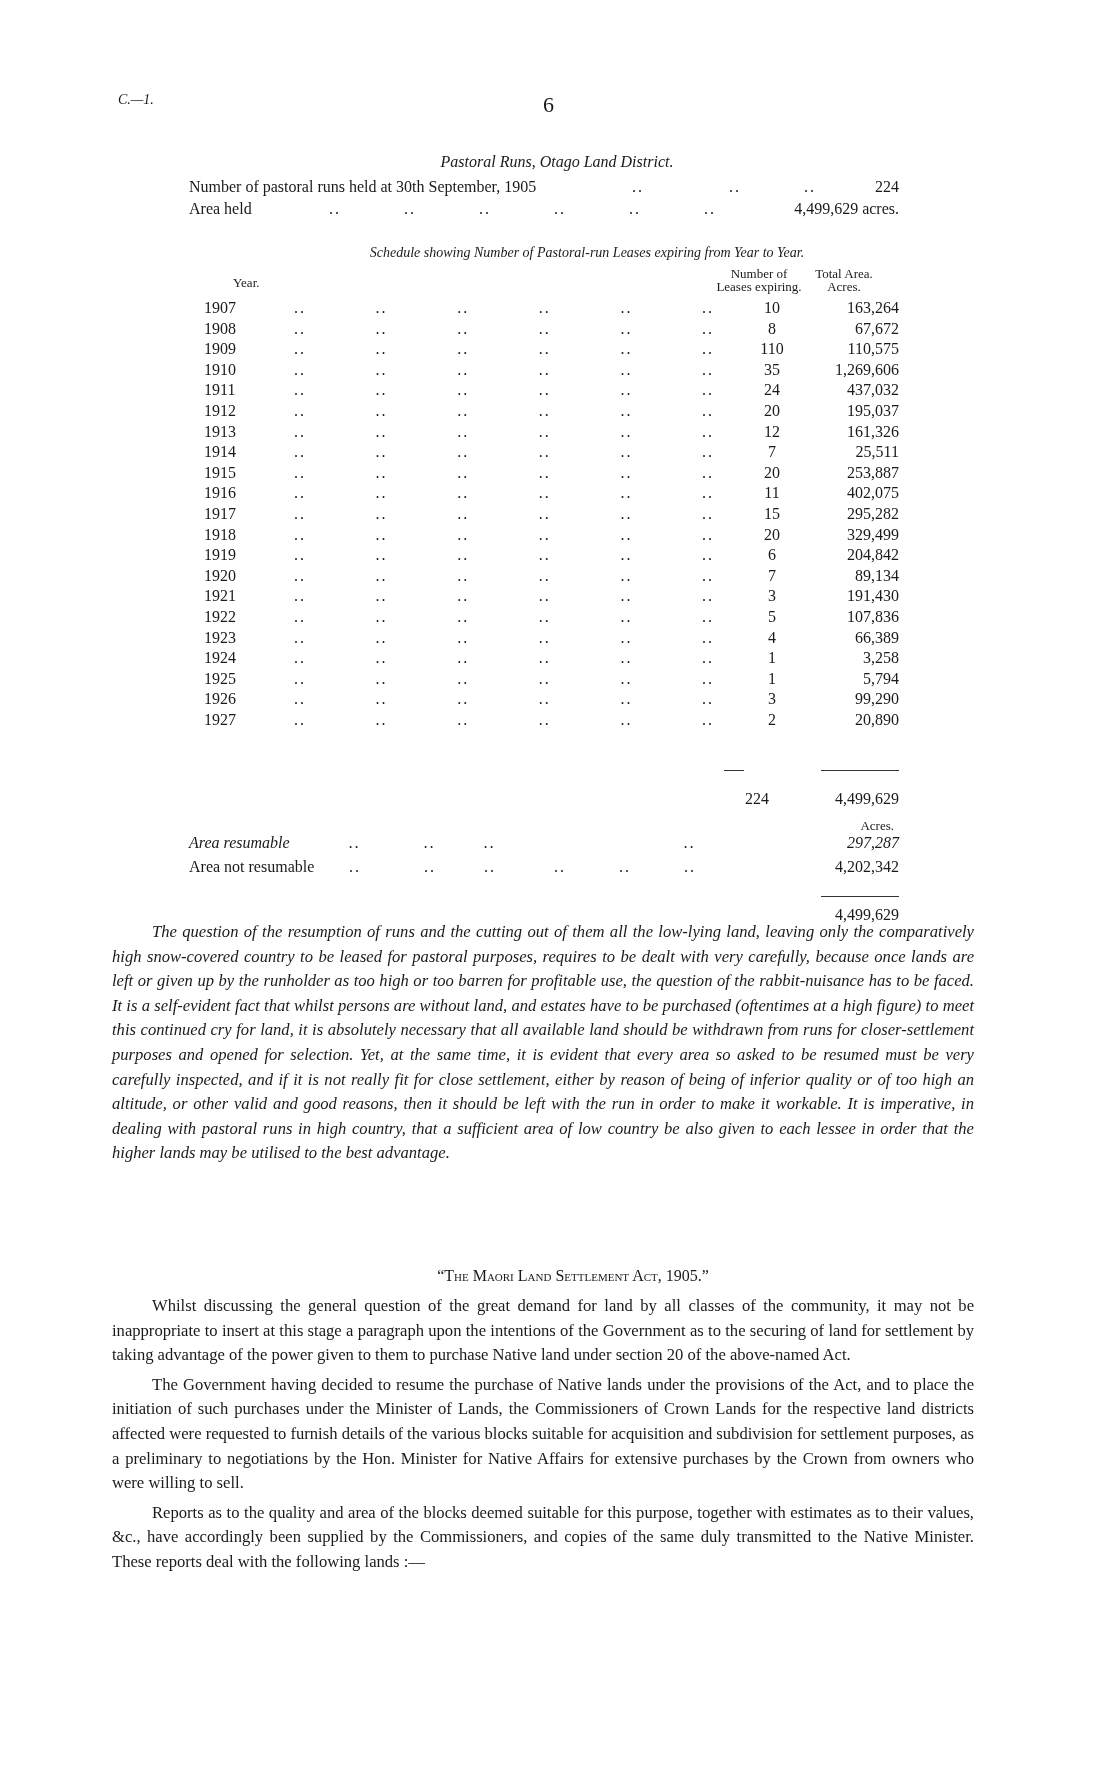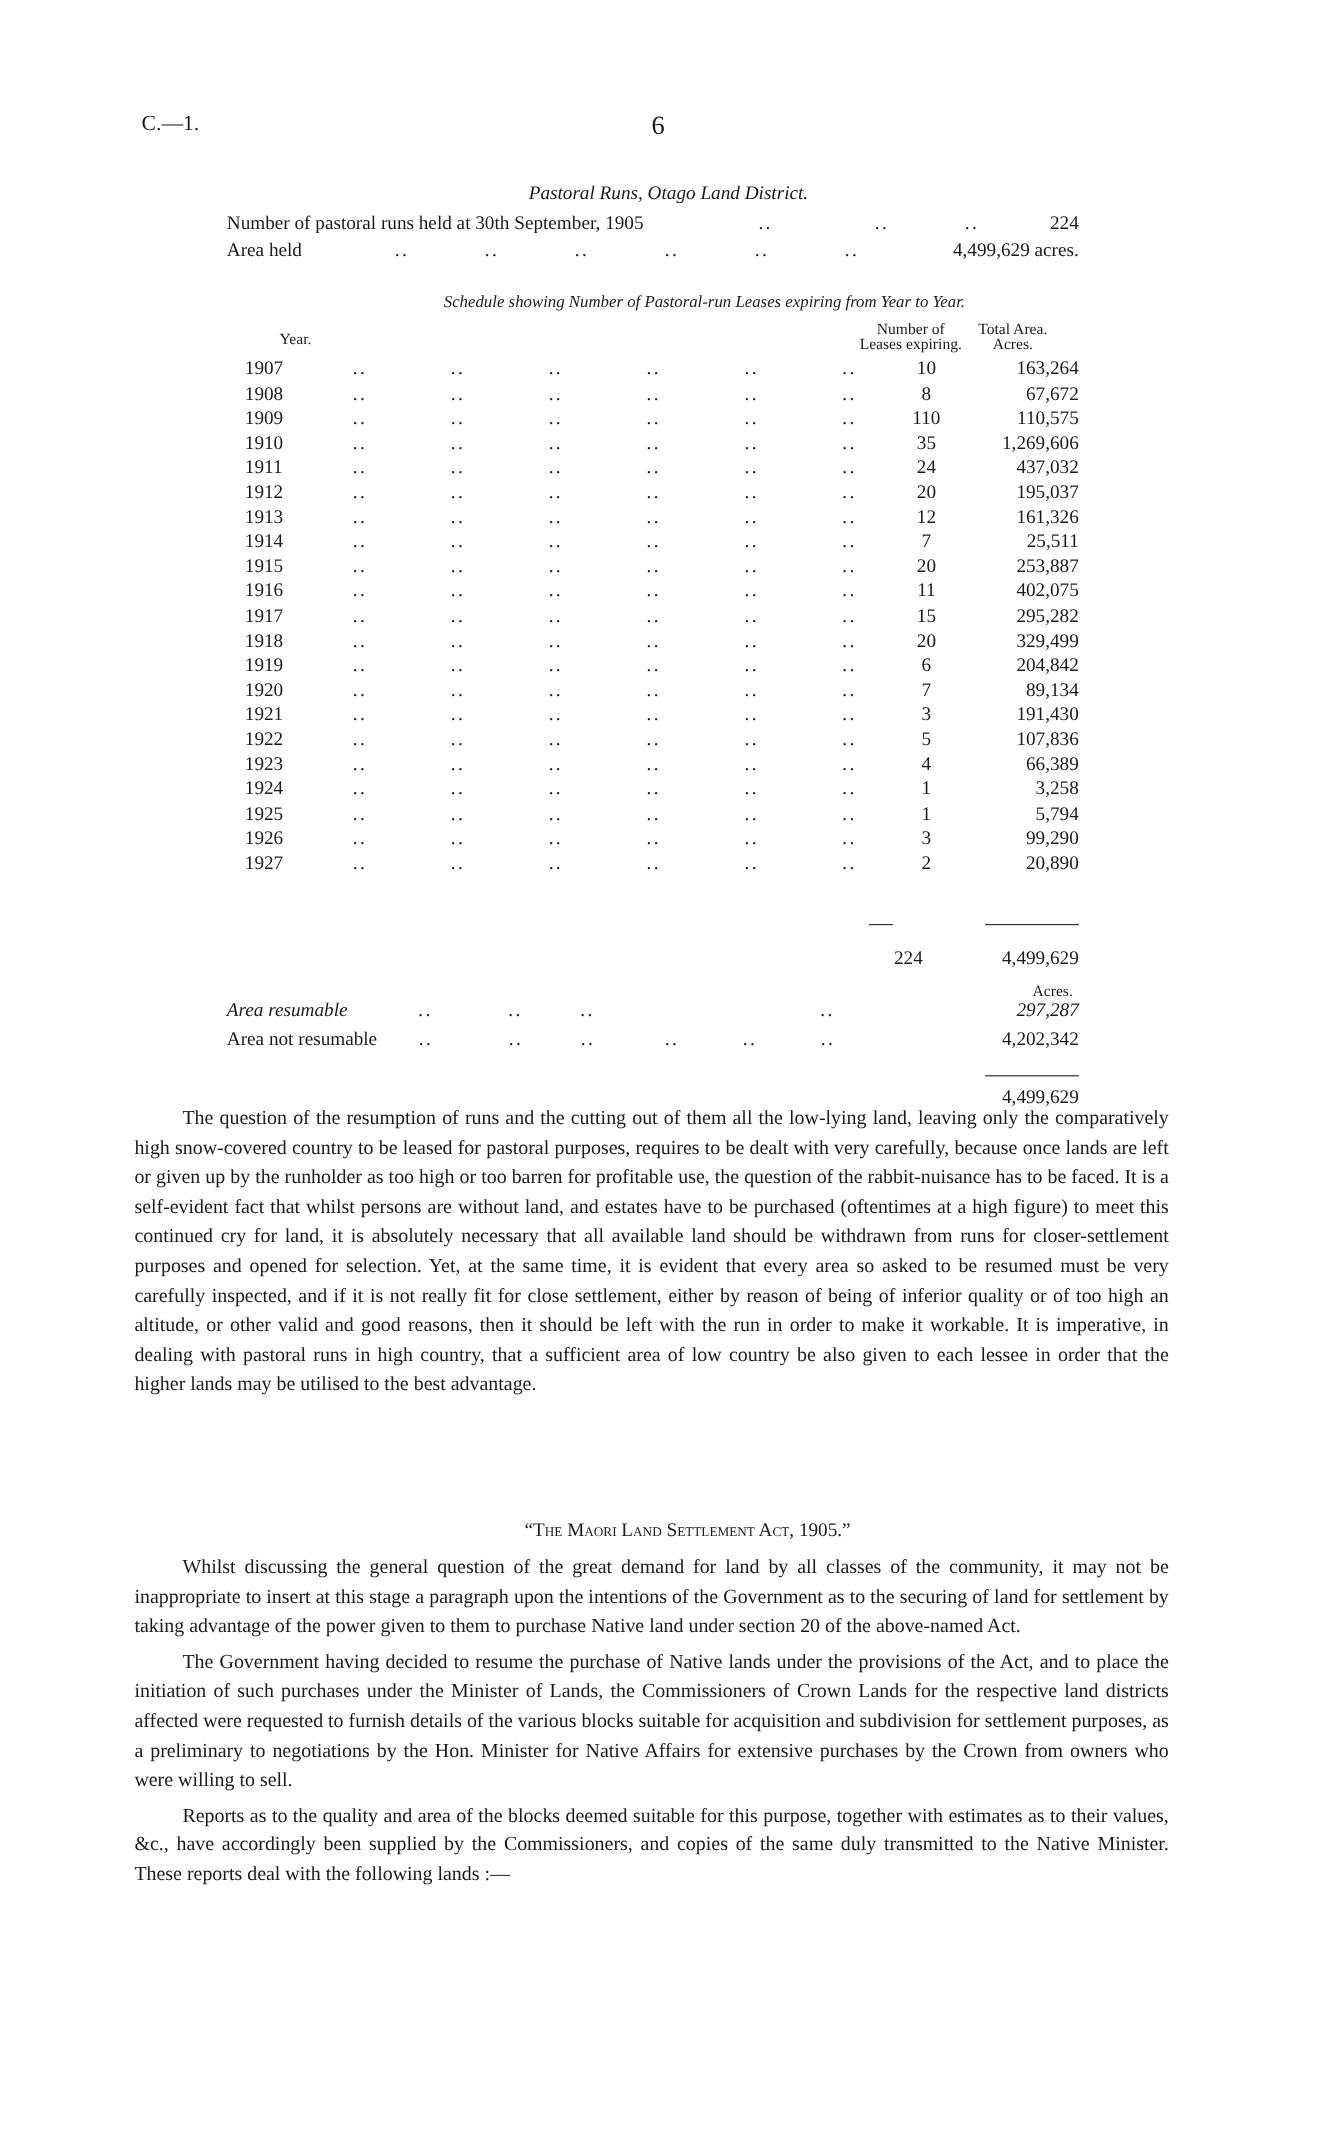--- a/index.html
+++ b/index.html
@@ -8,7 +8,7 @@
     font-family: "Liberation Serif", "DejaVu Serif", serif; color: #1a1a1a;
   }
   .page-header { position: absolute; top: 92px; left: 118px; right: 118px; height: 30px; }
-  .ref { position: absolute; left: 0; top: 0; font-size: 18px; }
+  .ref { position: absolute; left: 0; top: 0; font-size: 14px; font-style: italic; }
   .pagenum { position: absolute; left: 425px; top: 0; font-size: 22px; }
 
   .center-title { position: absolute; left: 0; width: 1114px; text-align: center; font-style: italic; font-size: 16px; }

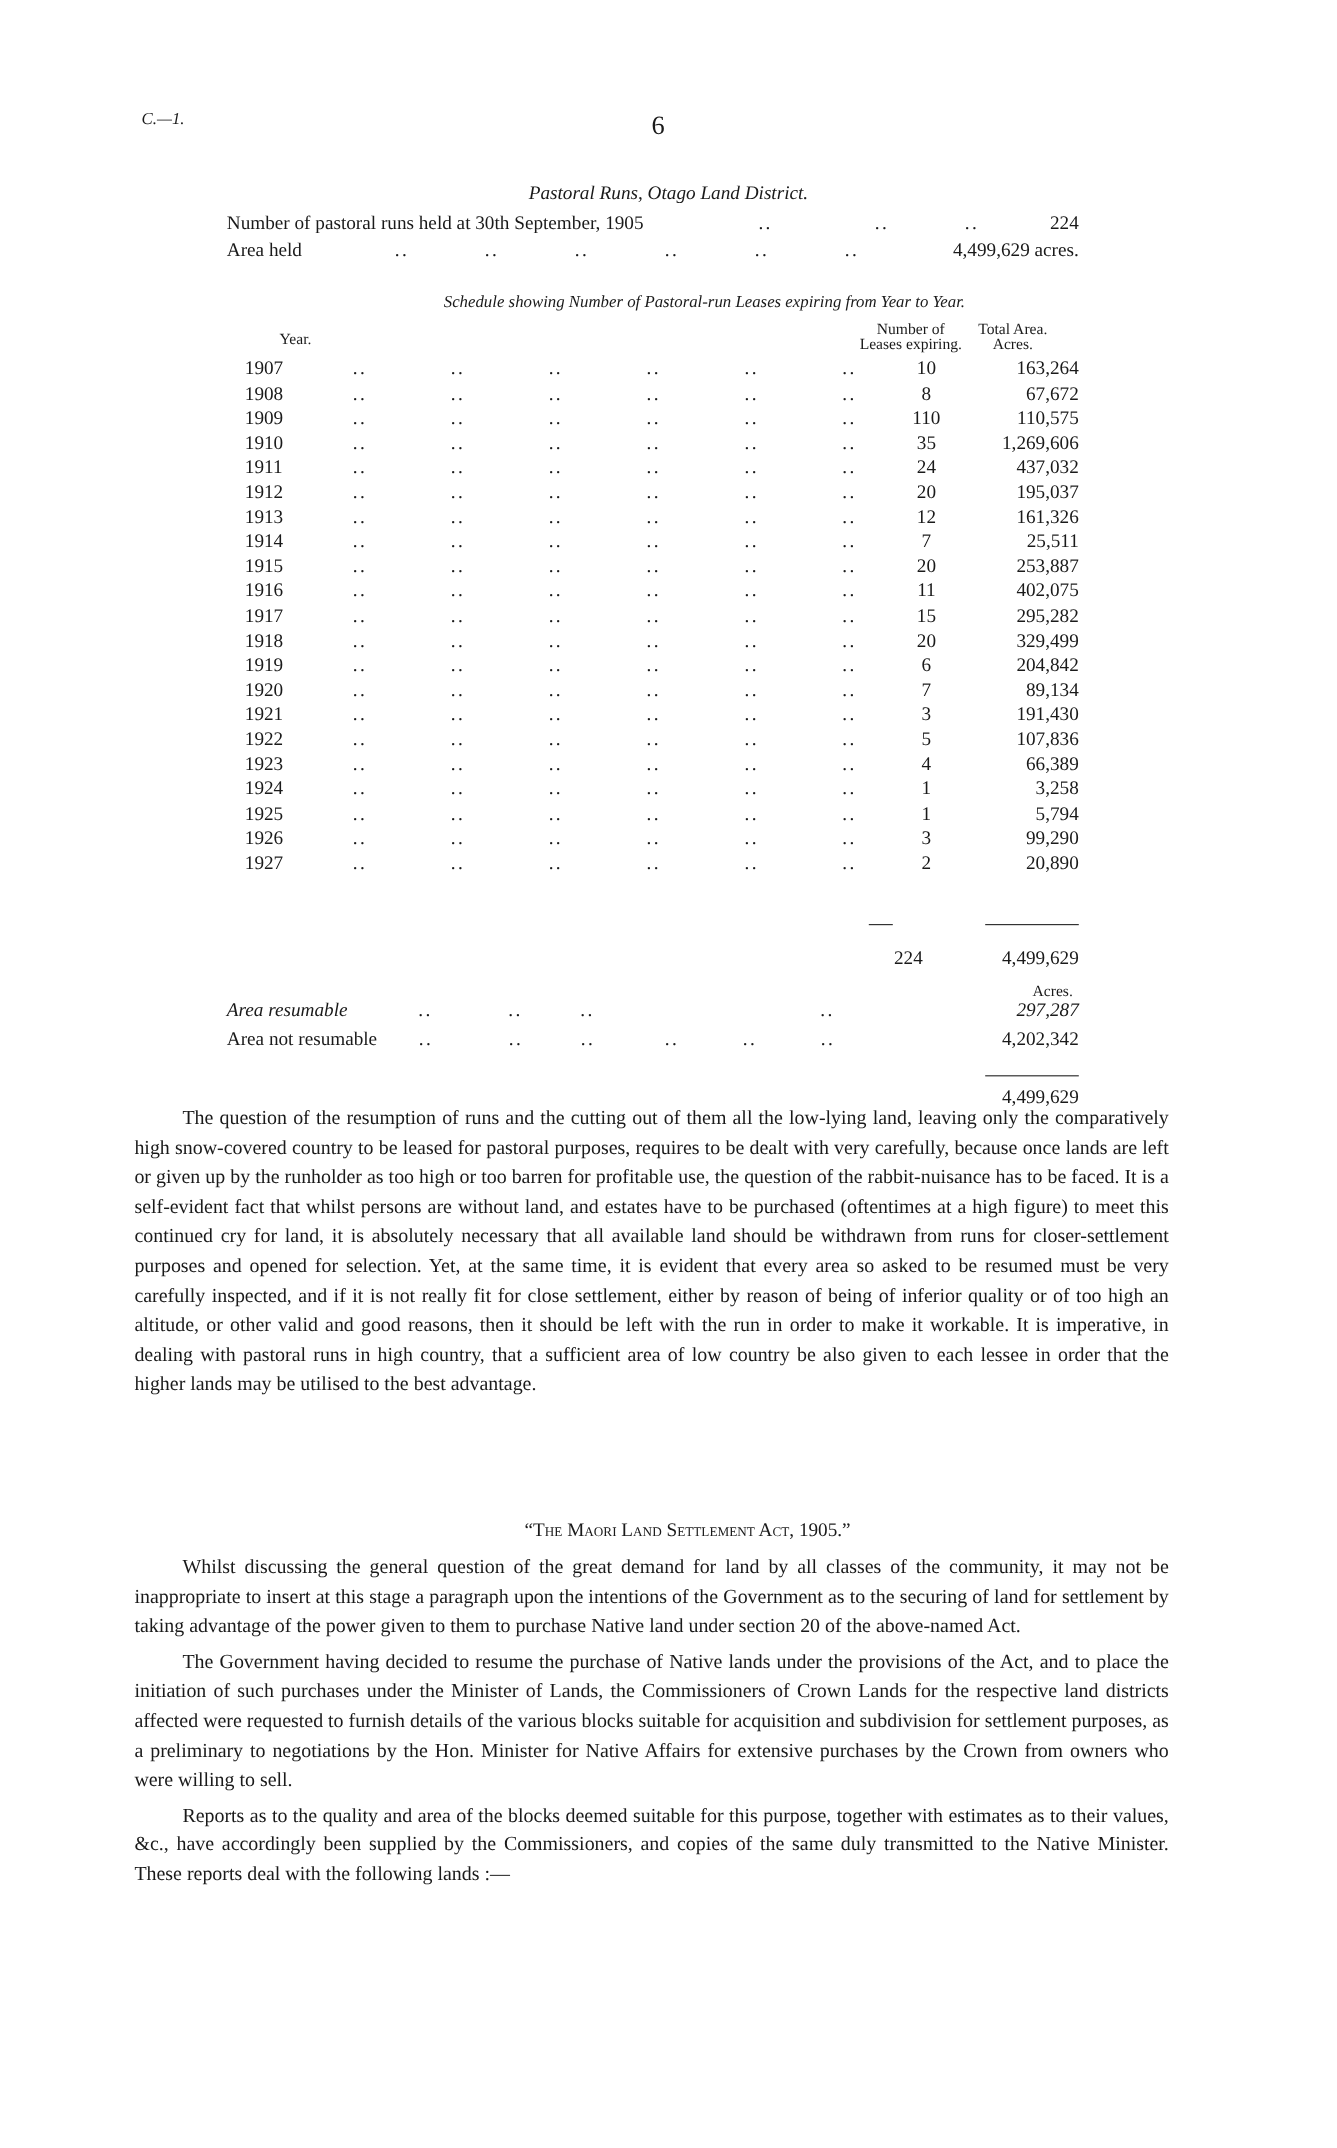--- a/index.html
+++ b/index.html
@@ -390,7 +390,7 @@
   <div style="position:absolute; right:0; top:88px;">4,499,629</div>
 </div>
 
-<div class="body-text" style="top:920px;">
+<div class="body-text" style="top:920px;font-style:italic;">
   <p>The question of the resumption of runs and the cutting out of them all the low-lying land, leaving only the comparatively high snow-covered country to be leased for pastoral purposes, requires to be dealt with very carefully, because once lands are left or given up by the runholder as too high or too barren for profitable use, the question of the rabbit-nuisance has to be faced. It is a self-evident fact that whilst persons are without land, and estates have to be purchased (oftentimes at a high figure) to meet this continued cry for land, it is absolutely necessary that all available land should be withdrawn from runs for closer-settlement purposes and opened for selection. Yet, at the same time, it is evident that every area so asked to be resumed must be very carefully inspected, and if it is not really fit for close settlement, either by reason of being of inferior quality or of too high an altitude, or other valid and good reasons, then it should be left with the run in order to make it workable. It is imperative, in dealing with pastoral runs in high country, that a sufficient area of low country be also given to each lessee in order that the higher lands may be utilised to the best advantage.</p>
 </div>
 

